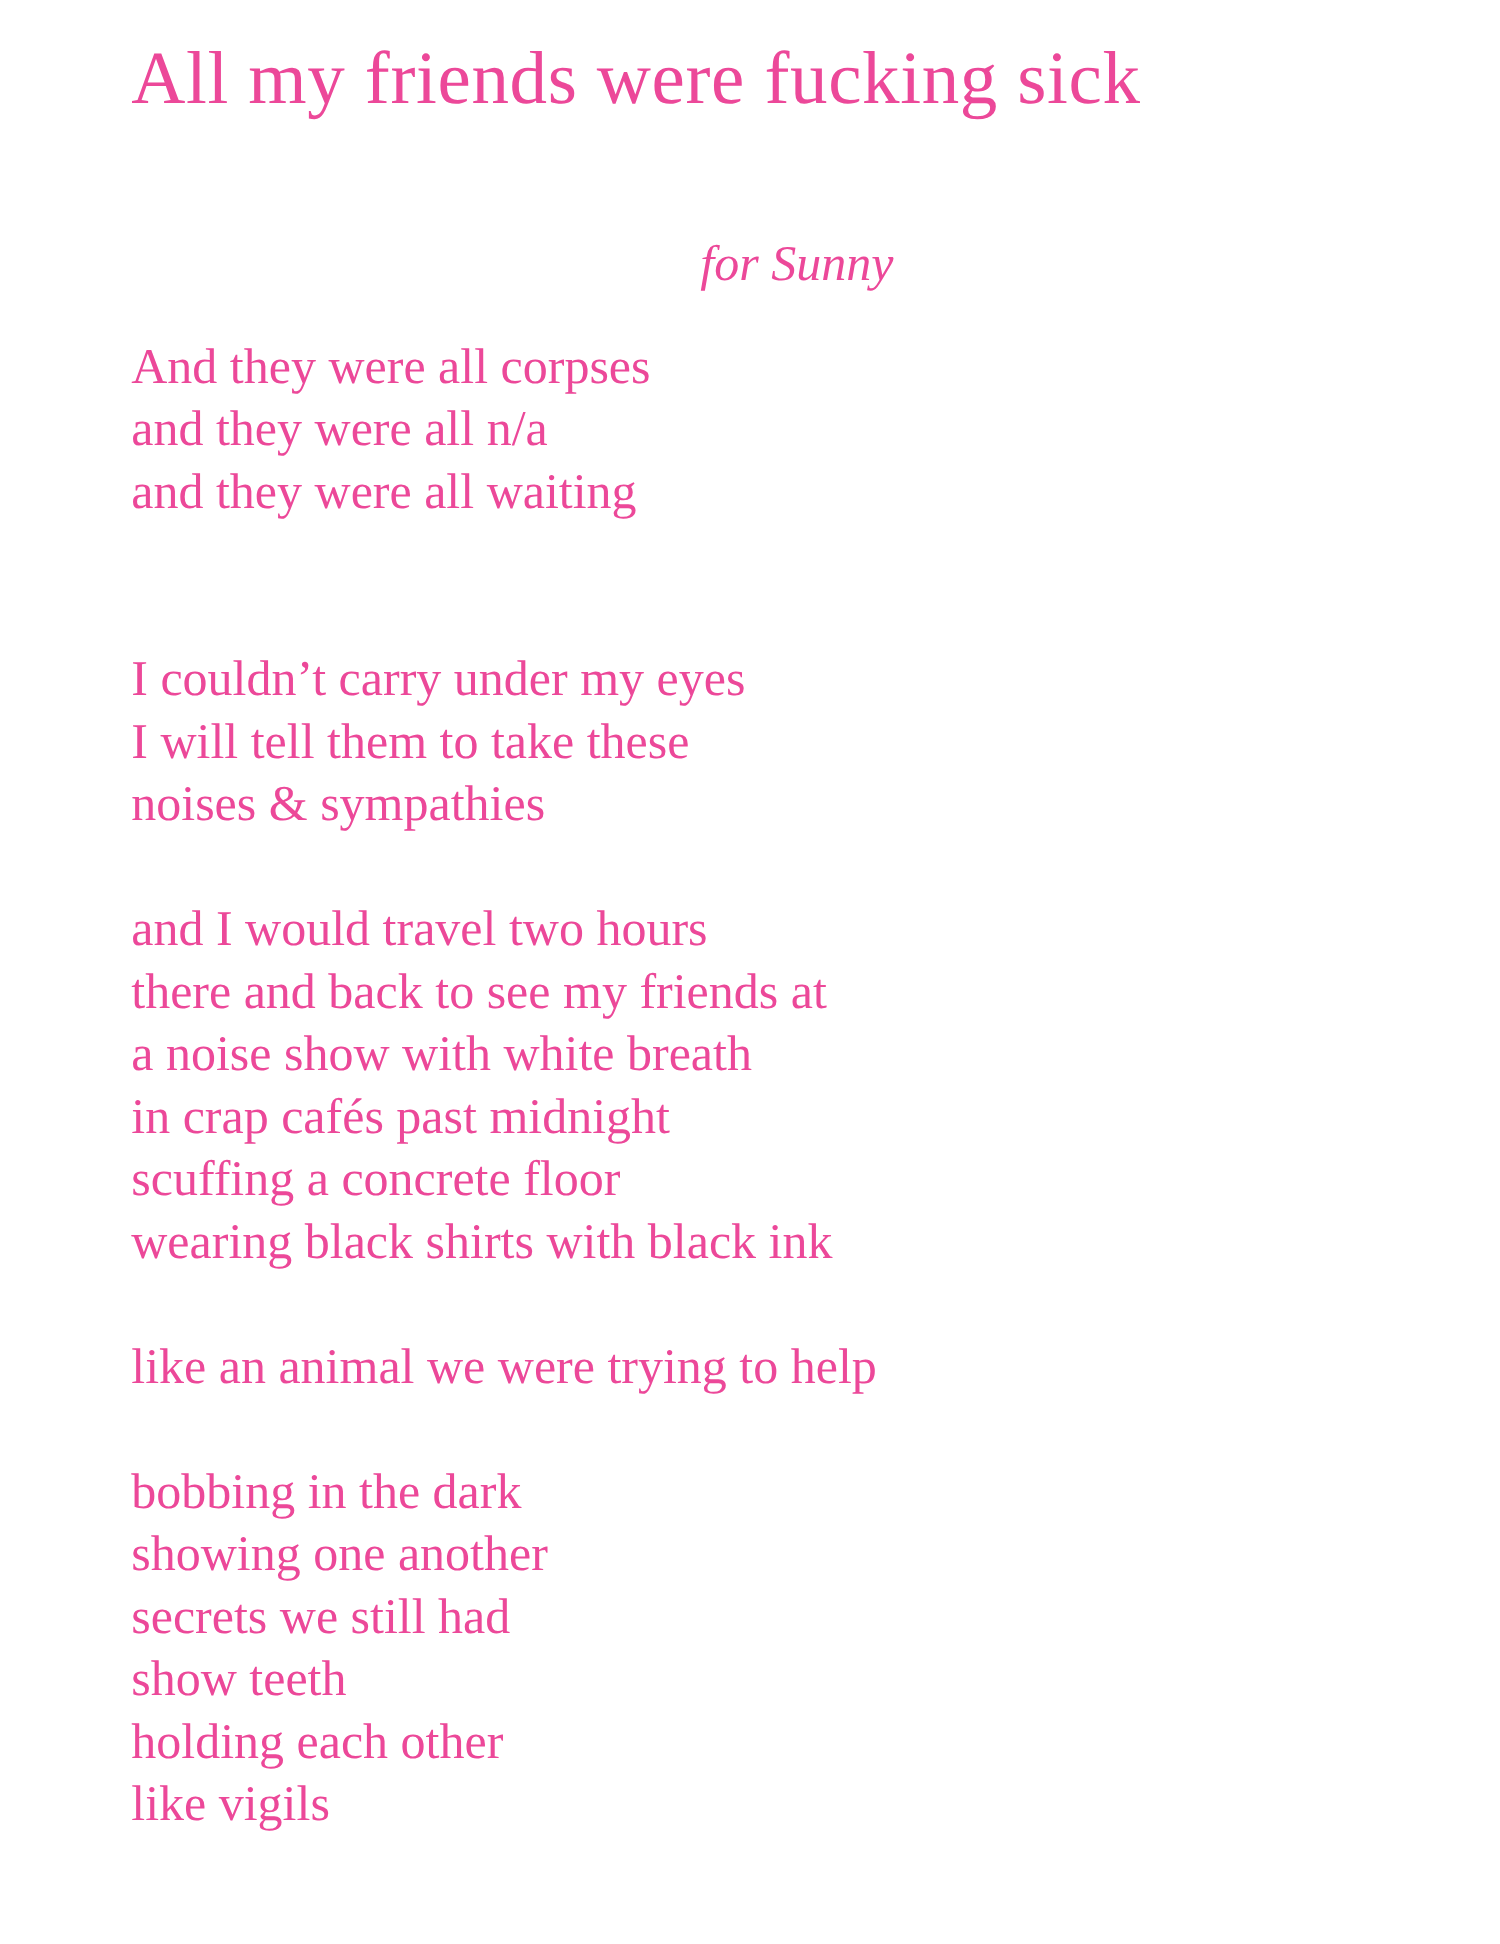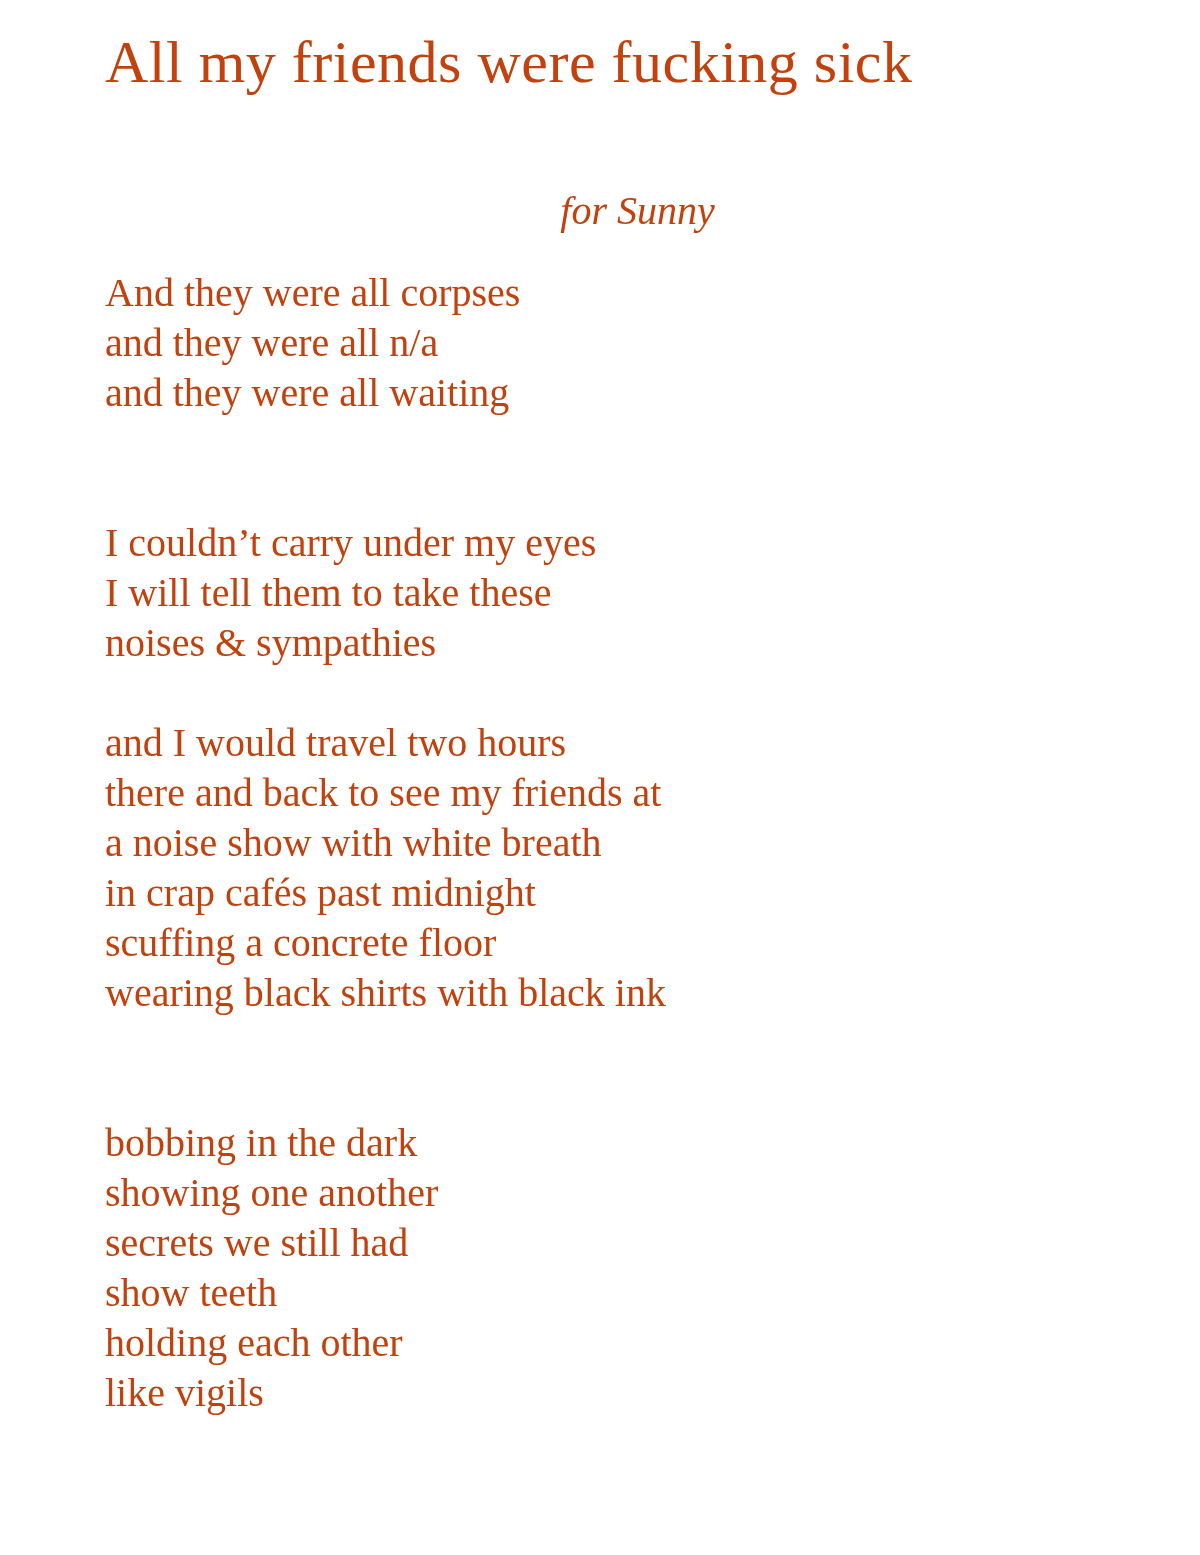--- a/index.html
+++ b/index.html
@@ -12,7 +12,7 @@
     width: 1160px;
     height: 1555px;
     background: #ffffff;
-    color: #c2410c;
+    color: #ec4899;
     font-family: "Liberation Serif", "DejaVu Serif", serif;
     overflow: hidden;
     box-sizing: border-box;

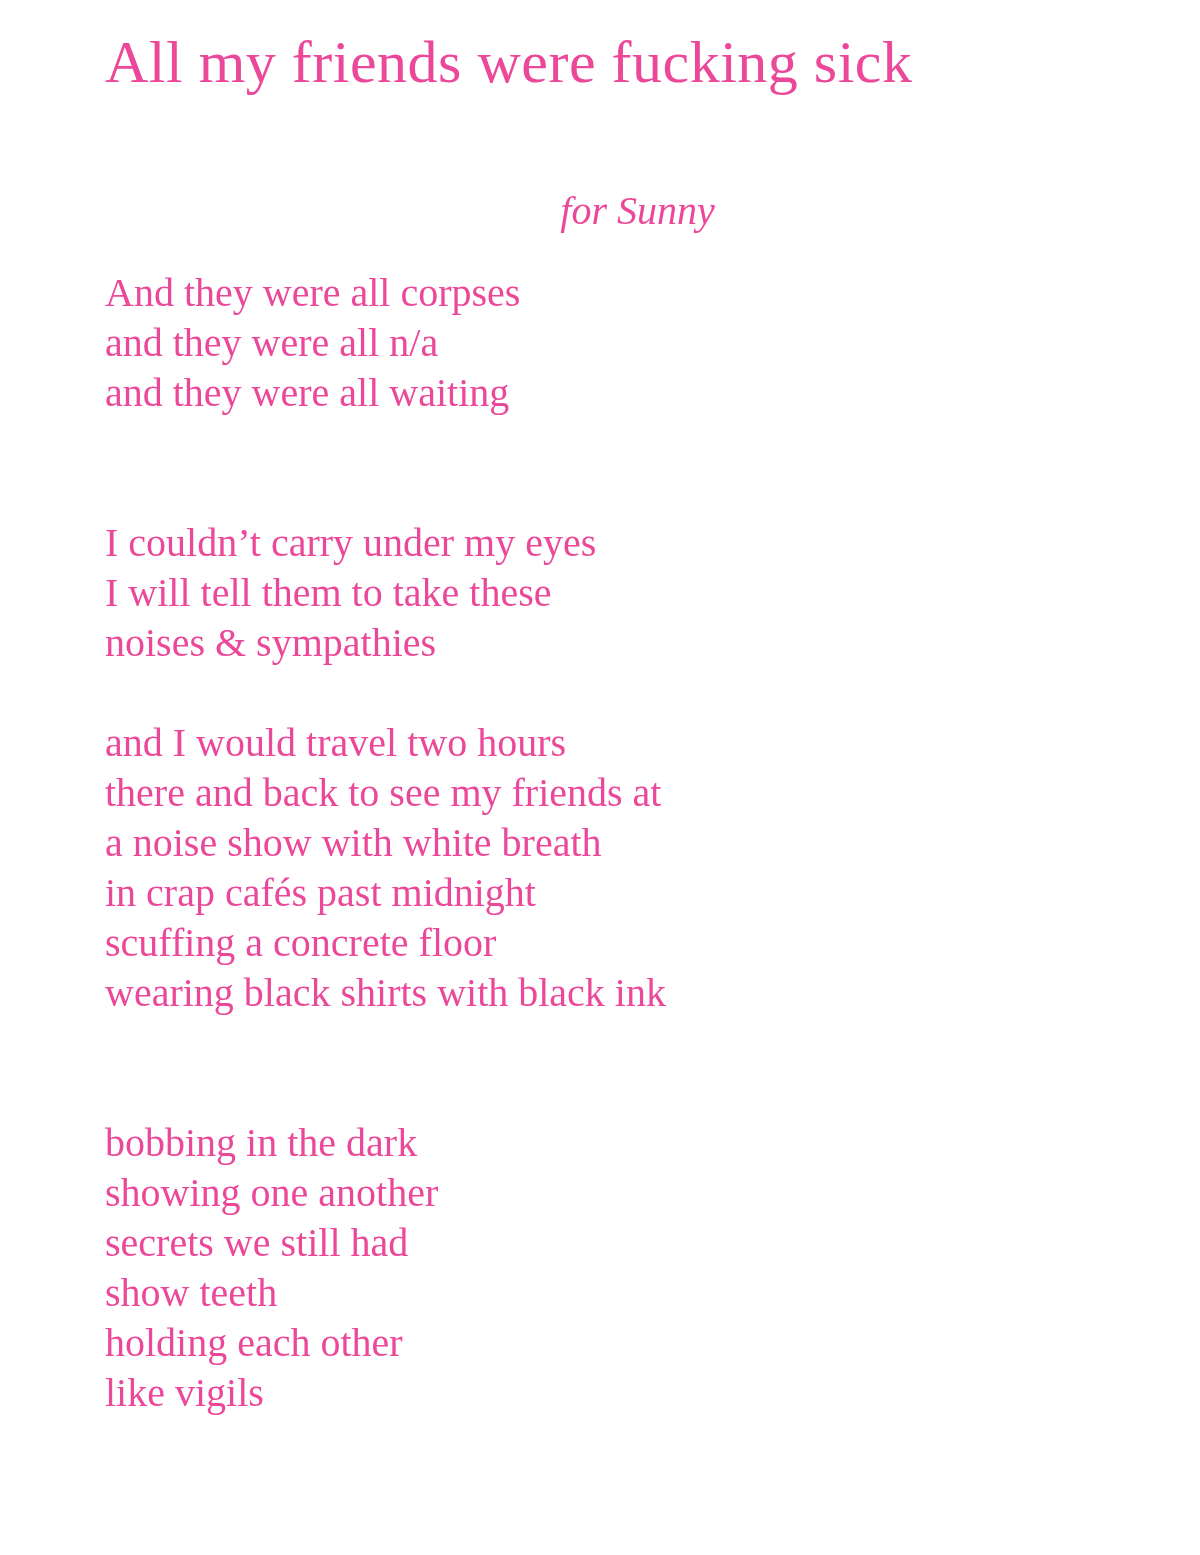--- a/index.html
+++ b/index.html
@@ -75,6 +75,7 @@
     <span class="line">scuffing a concrete floor</span><br>
     <span class="line">wearing black shirts with black ink</span><br>
     <br>
+    <span class="line">like an animal we were trying to help</span>
   </p>
 
   <p class="stanza">

